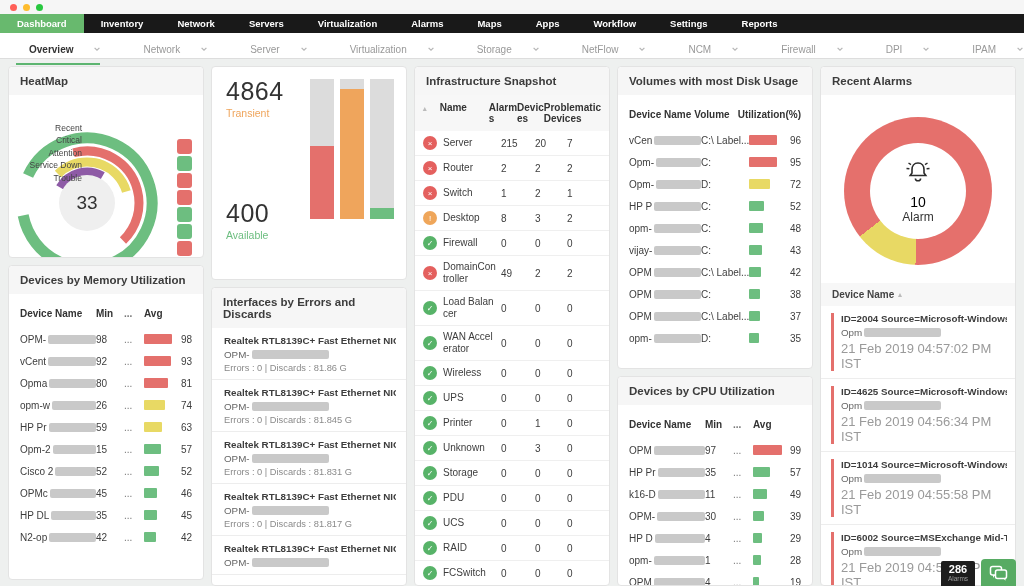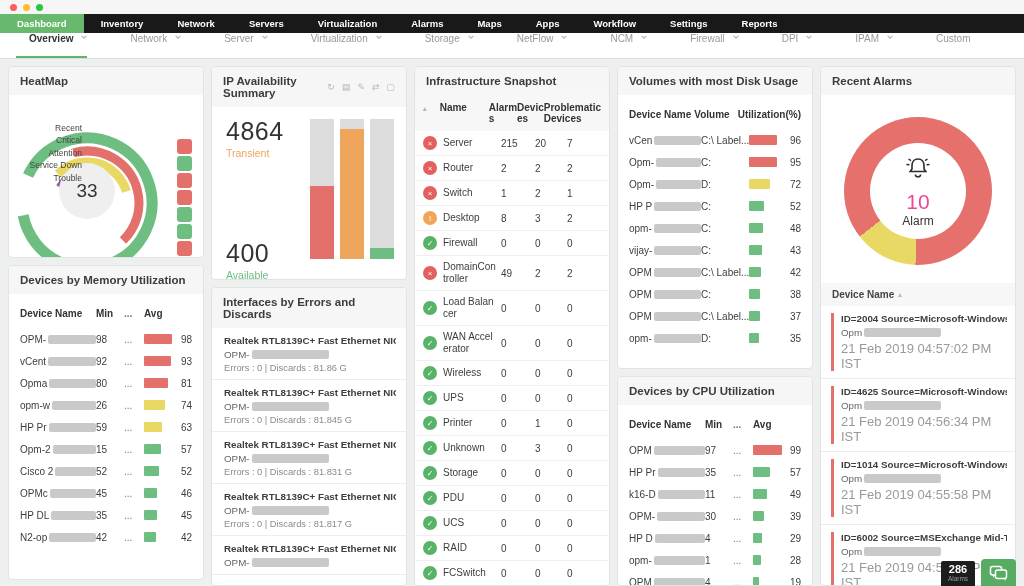--- a/index.html
+++ b/index.html
@@ -16,7 +16,7 @@
   
   .tabbar { height:26px; background:#fff; border-bottom:1px solid #ddd; display:flex; align-items:stretch; position:relative; }
   .tabs { display:flex; flex:1; align-items:stretch; padding-left:8px; }
-  .tab { display:flex; gap:7px; padding:0 21px; font-size:10px; color:#999; cursor:pointer; position:relative; }
+  .tab { display:flex; align-items:center; gap:20px; padding:16px 21px; font-size:10px; color:#999; cursor:pointer; position:relative; }
   .tab .tab-label{ white-space:nowrap; }
   .tab.active { color:#333; font-weight:bold; }
   .tab.active:after { content:""; position:absolute; left:8px; right:22px; bottom:0; height:2px; background:#5db571; }

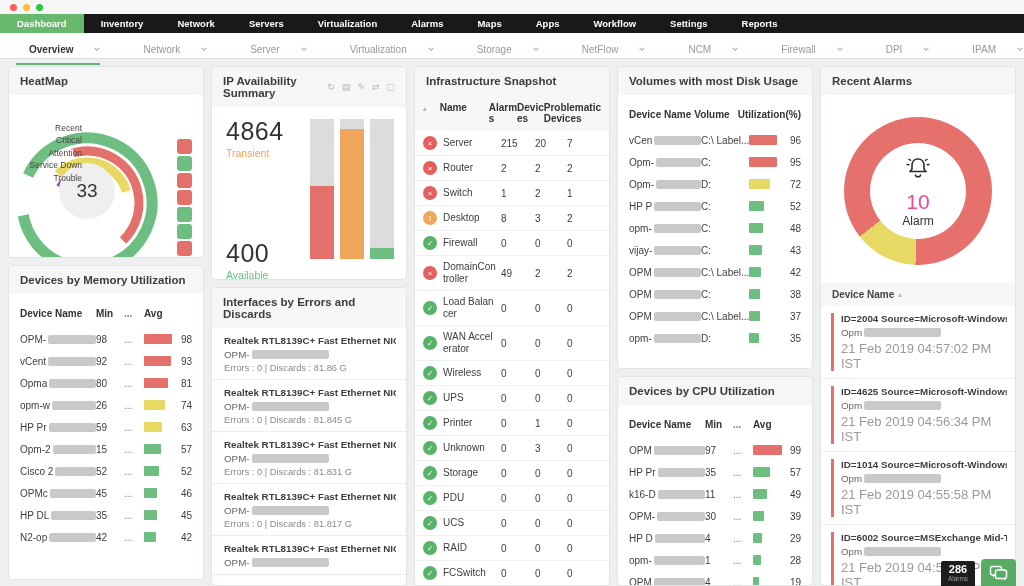--- a/index.html
+++ b/index.html
@@ -395,16 +395,6 @@
 
   <div class="col">
     <div class="panel" style="height:214px">
-      <div class="phead">
-        <span>IP Availability Summary</span>
-        <span class="ptools">
-          <span>↻</span>
-          <span>▤</span>
-          <span>✎</span>
-          <span>⇄</span>
-          <span>▢</span>
-        </span>
-      </div>
       <div class="ip-body">
         <div class="ip-stats">
 

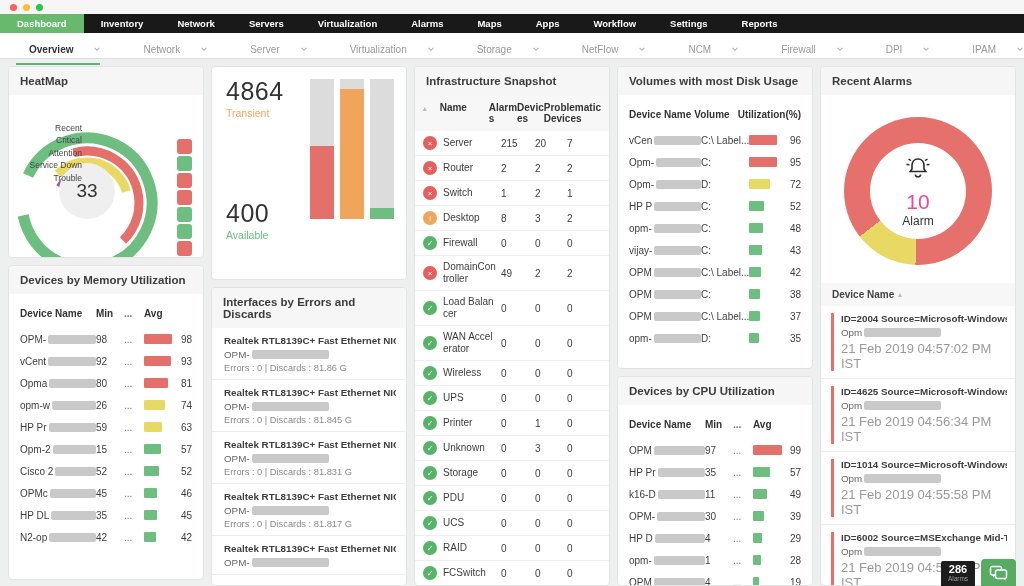--- a/index.html
+++ b/index.html
@@ -35,7 +35,7 @@
   .hm-body { position:relative; height:166px; }
   .hm-svg { position:absolute; left:3px; top:33px; }
   .ring { fill:none; }
-  .hm-center { position:absolute; left:50px; top:68px; width:56px; height:56px; border-radius:50%; background:#efefef; display:flex; align-items:center; justify-content:center; font-size:19px; color:#333; }
+  .hm-center { position:absolute; left:50px; top:80px; width:56px; height:56px; border-radius:50%; background:#efefef; display:flex; align-items:center; justify-content:center; font-size:19px; color:#333; }
   .hm-legend { position:absolute; left:0; top:27px; width:73px; text-align:right; z-index:2; }
   .hm-label { font-size:8.5px; color:#444; line-height:12.4px; white-space:nowrap; }
   .squares { position:absolute; right:11px; top:44px; display:flex; flex-direction:column; gap:2px; }

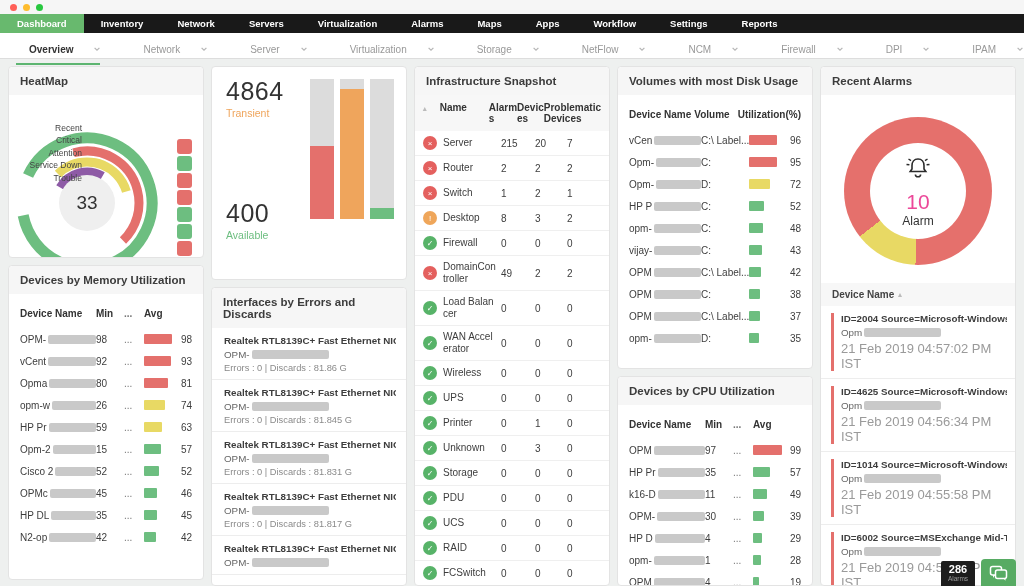--- a/index.html
+++ b/index.html
@@ -83,7 +83,7 @@
     background:conic-gradient(#e5706c 0deg 182deg, #e8d964 182deg 232deg, #e5706c 232deg 360deg);
     display:flex; align-items:center; justify-content:center; }
   .donut-hole { width:96px; height:96px; border-radius:50%; background:#fff; display:flex; flex-direction:column; align-items:center; justify-content:center; }
-  .alarm-count { font-size:21px; color:#ec4899; margin-top:10px; }
+  .alarm-count { font-size:14px; color:#000000; margin-top:10px; }
   .alarm-word { font-size:12px; color:#333; }
   .al-item { border-bottom:1px solid #ededed; padding:7px 8px 7px 10px; cursor:pointer; }
   .al-stripe { border-left:3px solid #e4706c; padding-left:7px; }

